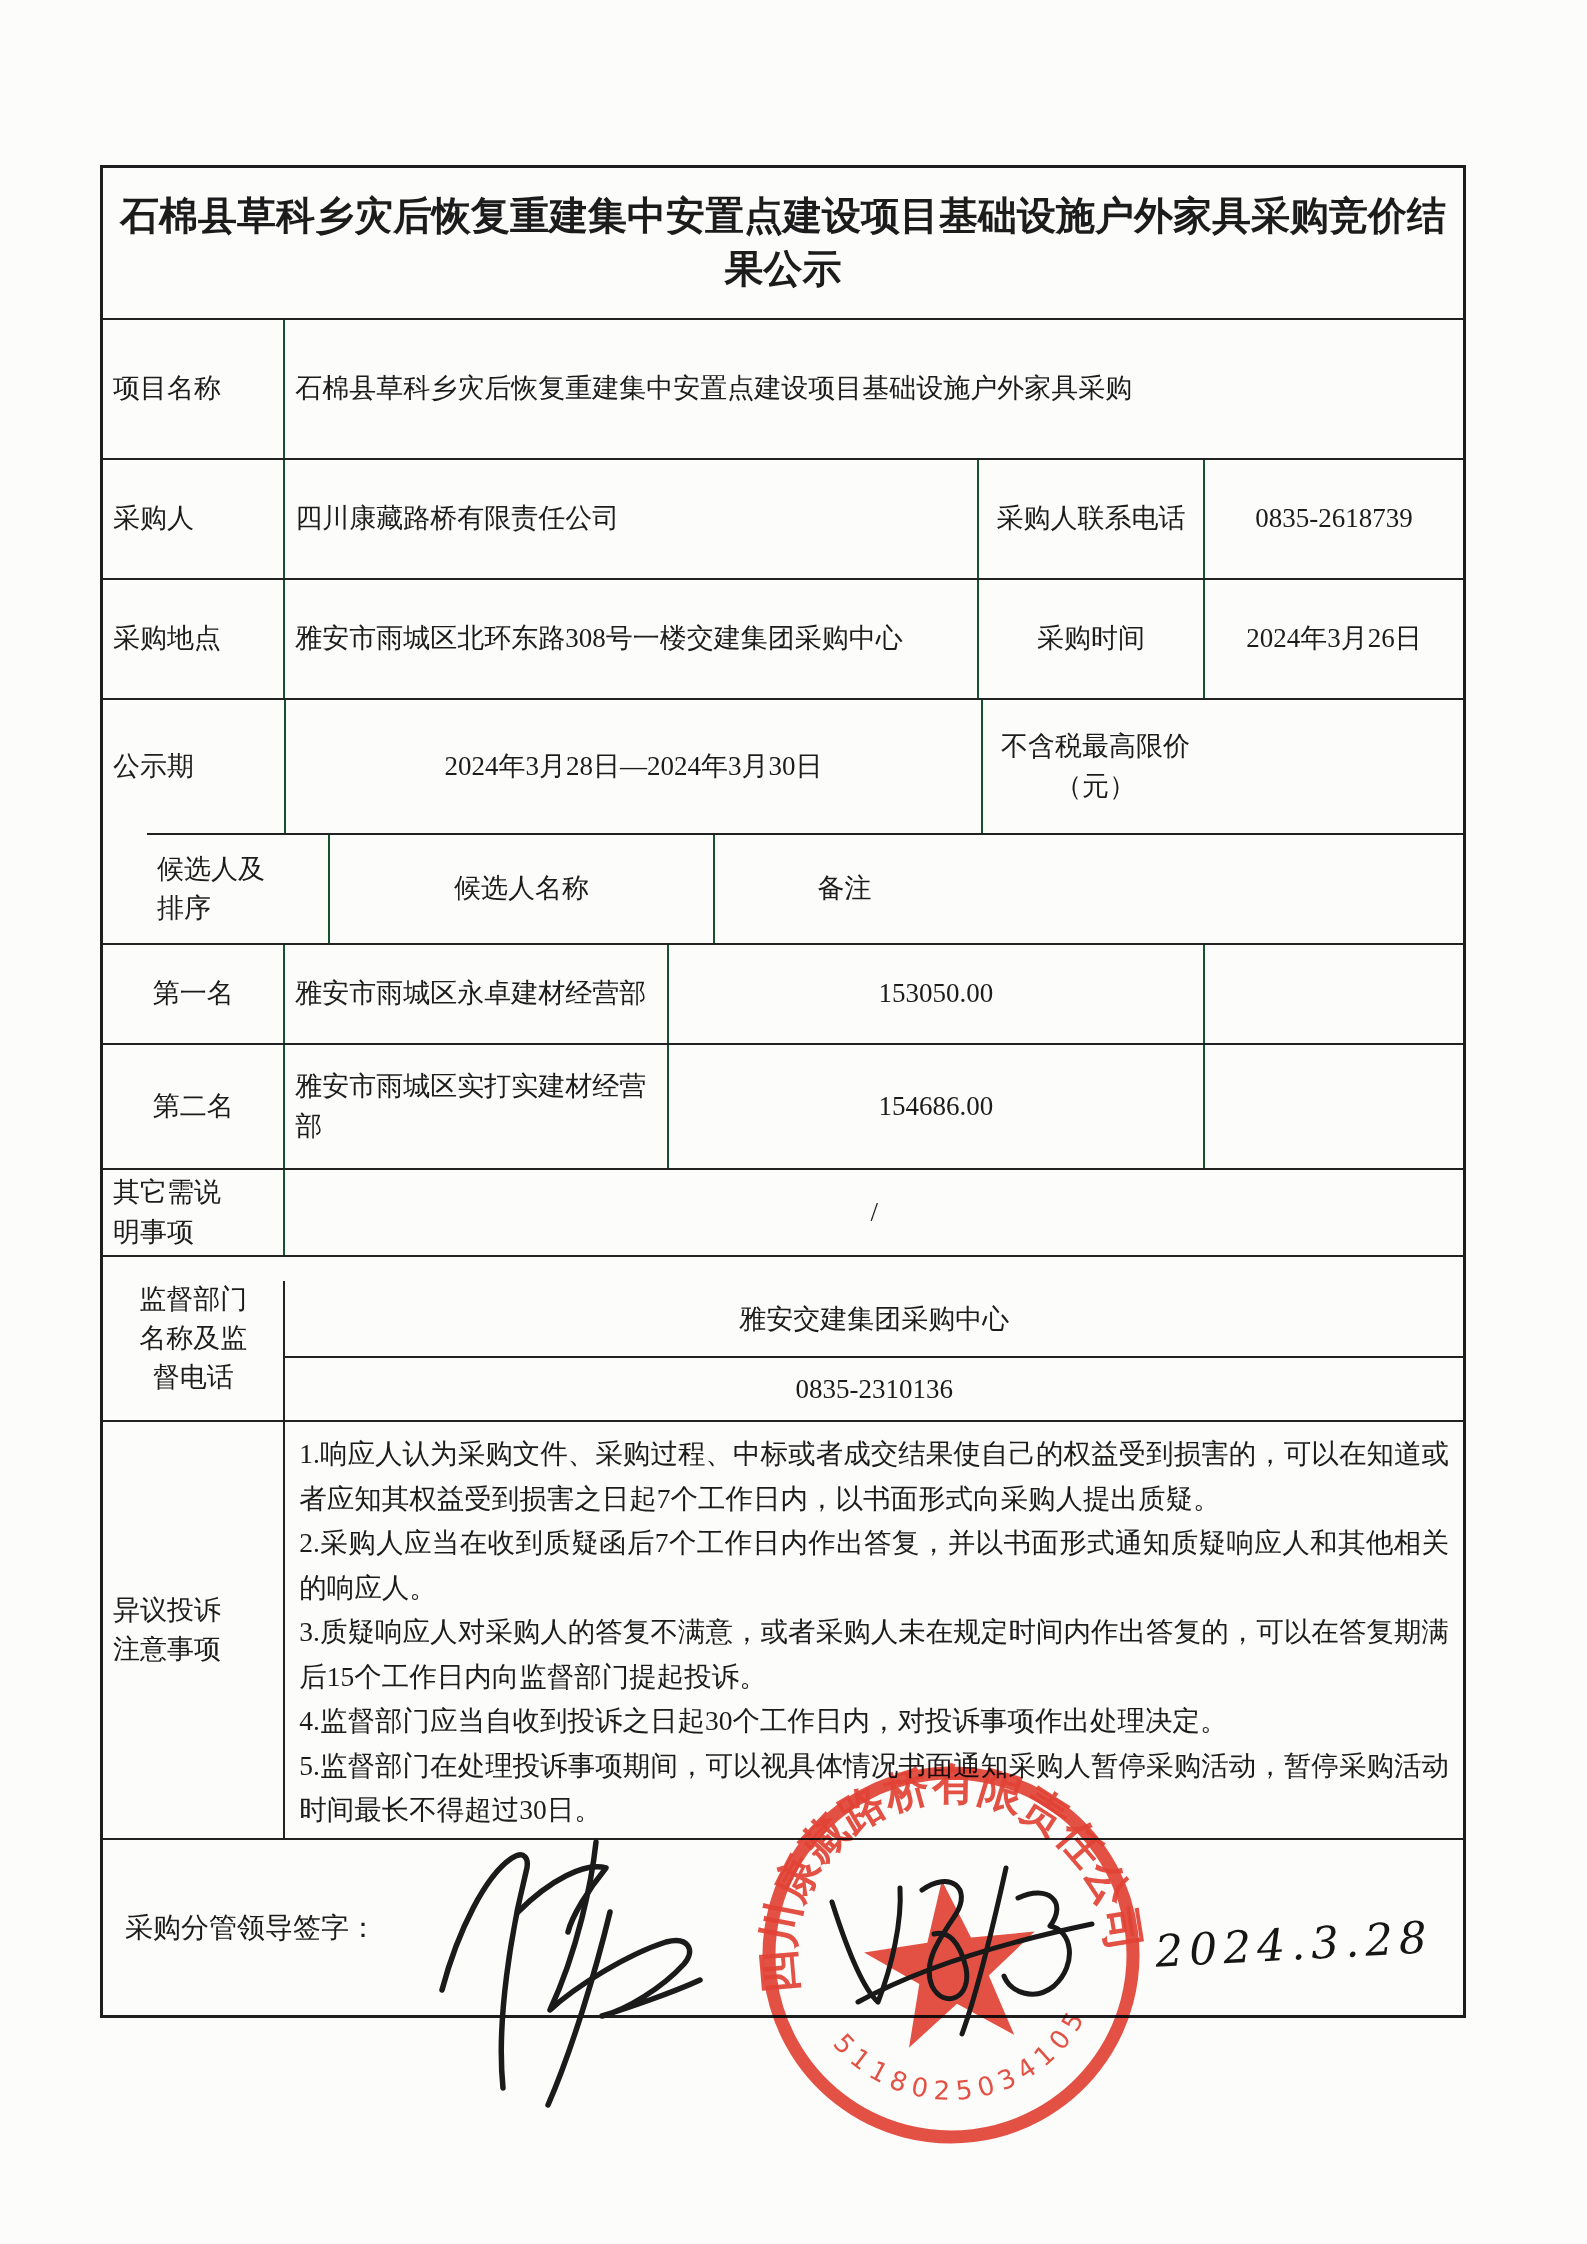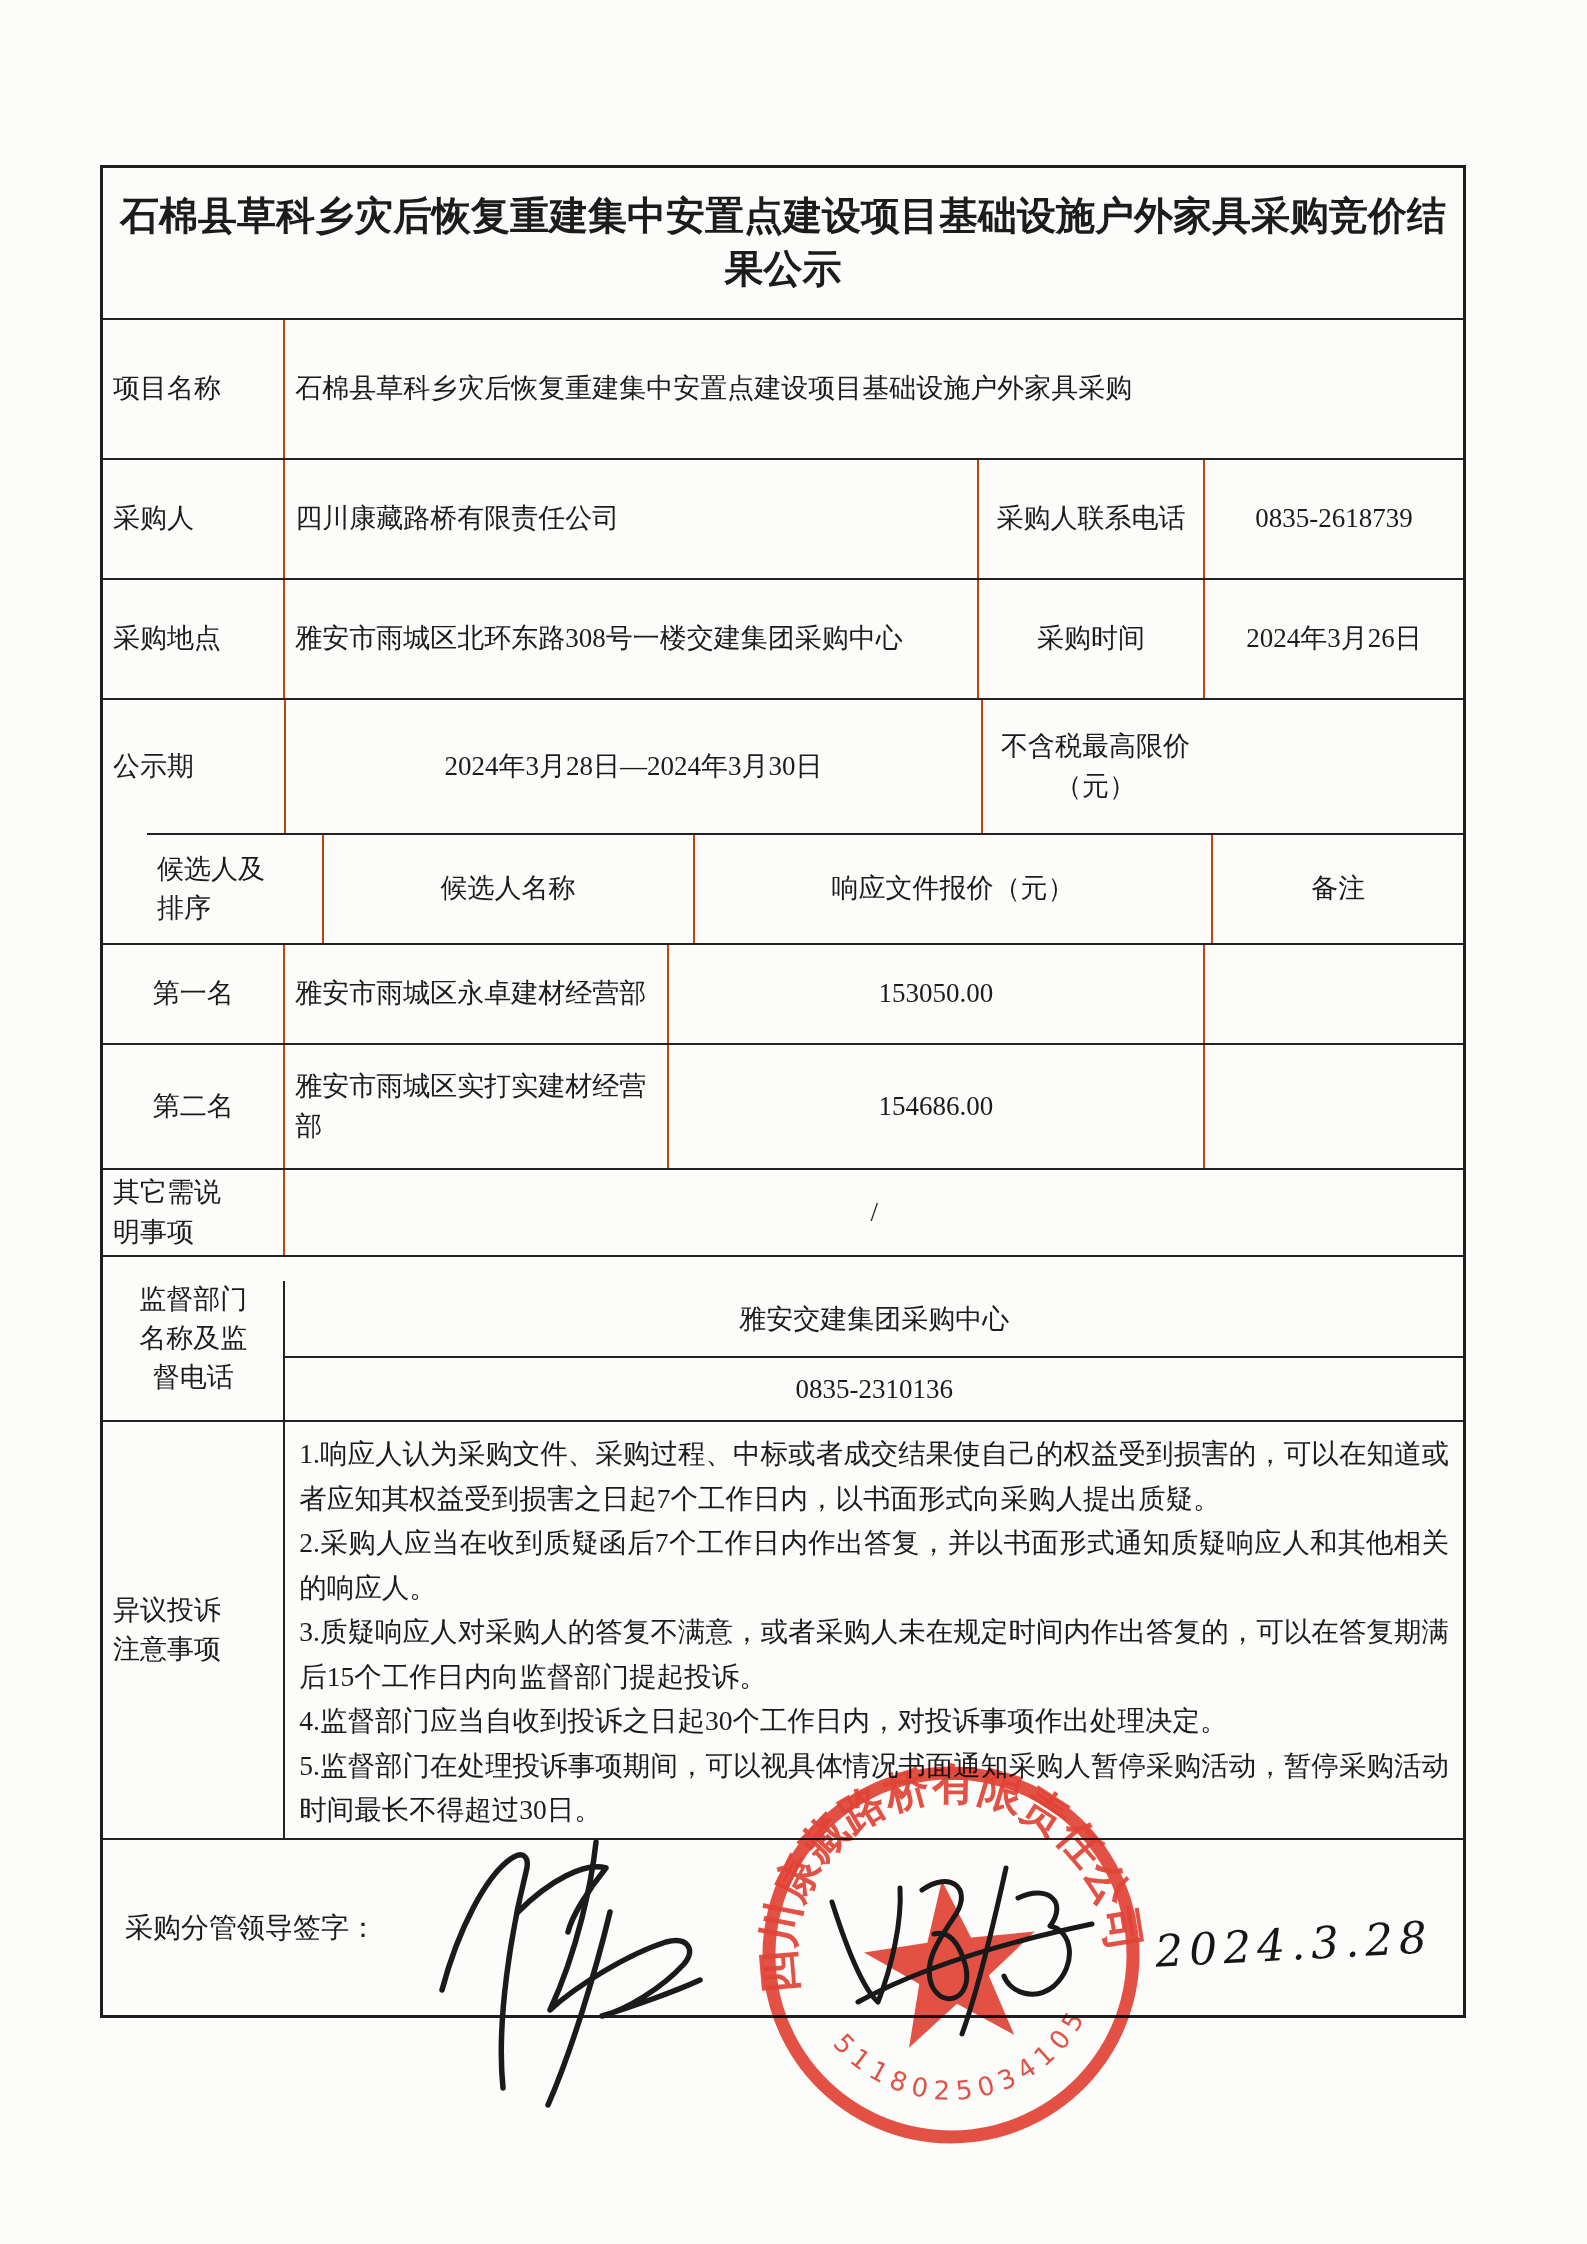--- a/index.html
+++ b/index.html
@@ -22,7 +22,7 @@
     display:flex; align-items:center;
     padding:6px 10px;
     font-size:27px; line-height:1.45;
-    border-left:2px solid #c2410c;
+    border-left:2px solid #14532d;
     overflow:hidden;
   }
   .cell:first-child { border-left:none; }

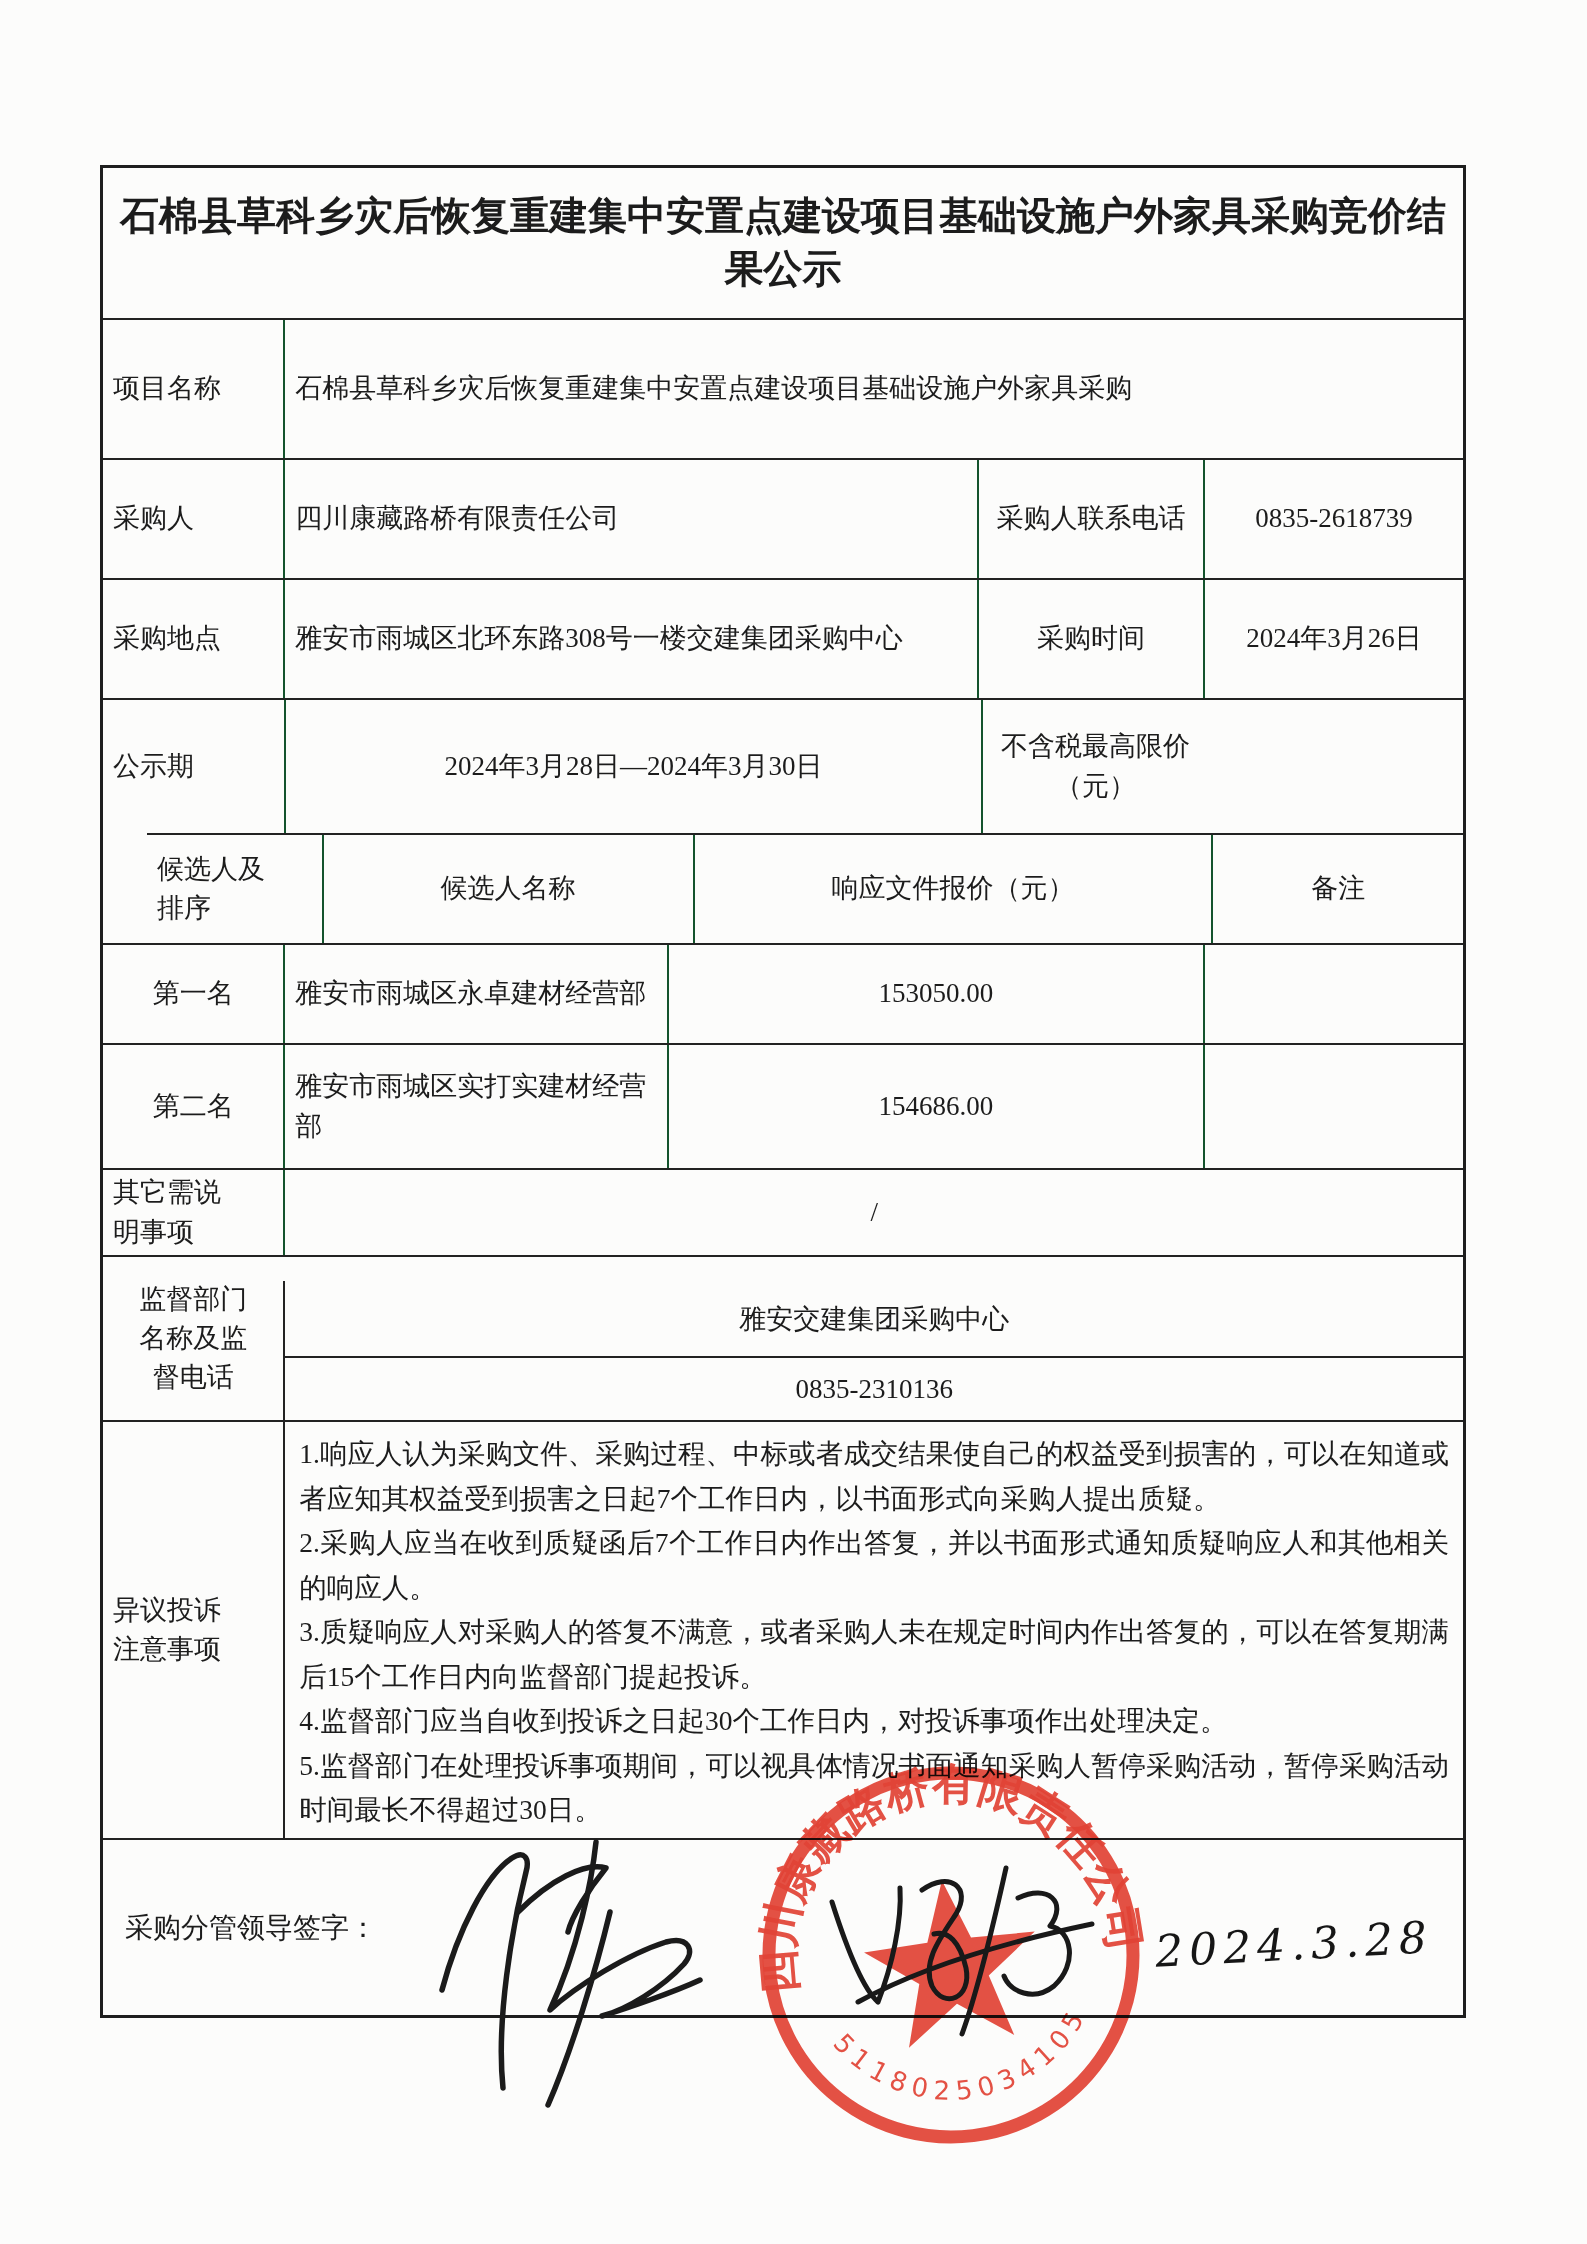--- a/index.html
+++ b/index.html
@@ -142,7 +142,6 @@
         <span class="lbl">候选人及排序</span>
       </div>
     <div class="cell center w-name">候选人名称</div>
-    <div class="cell center w-bid">响应文件报价（元）</div>
     <div class="cell center w-last">备注</div>
   </div>
 

